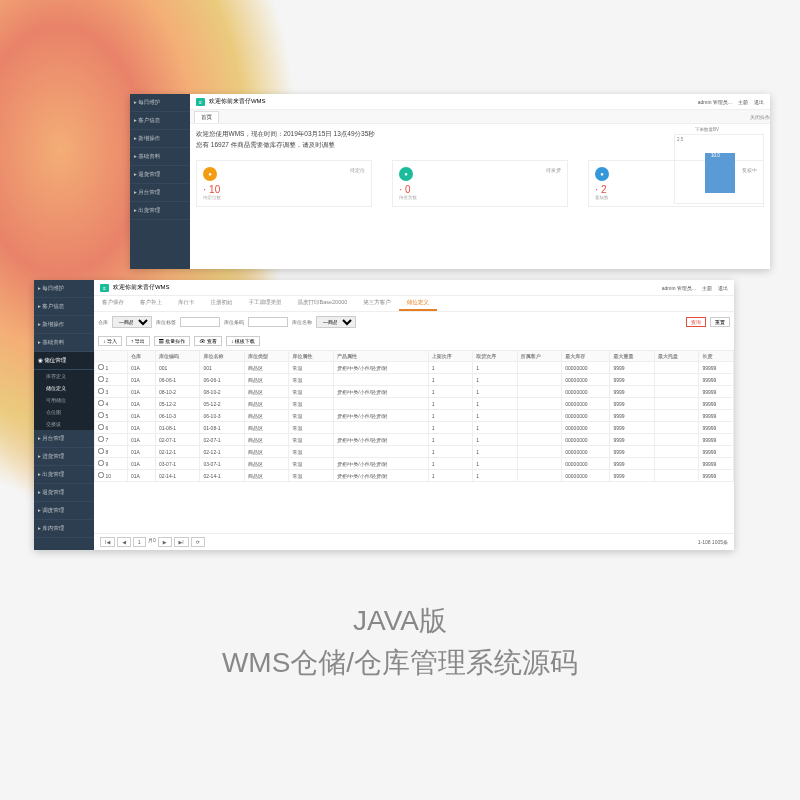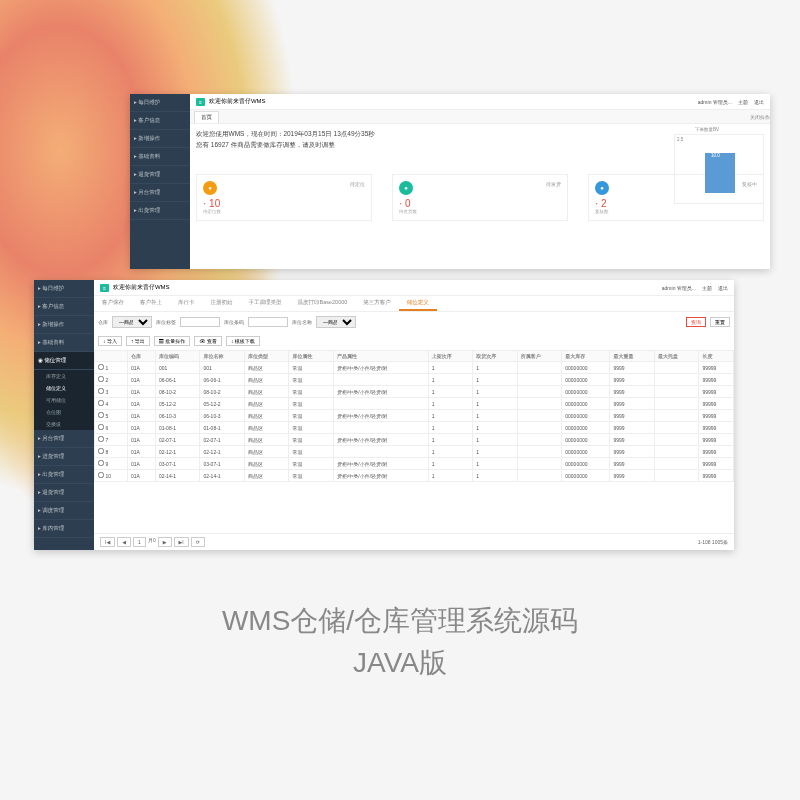--- a/index.html
+++ b/index.html
@@ -23,7 +23,7 @@
 .tab.active{color:#333}
 .content{flex:1;padding:6px;overflow:hidden}
 .welcome{font-size:6.5px;color:#444;margin-bottom:2px}
-.stats{display:flex;gap:20px;margin-top:24px}
+.stats{display:flex;gap:20px;margin-top:10px}
 .stat-card{flex:1;background:#fff;border:1px solid #eee;padding:6px;position:relative}
 .stat-icon{width:14px;height:14px;border-radius:50%;display:inline-flex;align-items:center;justify-content:center;color:#fff;font-size:6px;margin-bottom:3px}
 .ic-orange{background:#f39c12}.ic-red{background:#e74c3c}.ic-green{background:#1abc9c}.ic-blue{background:#3498db}

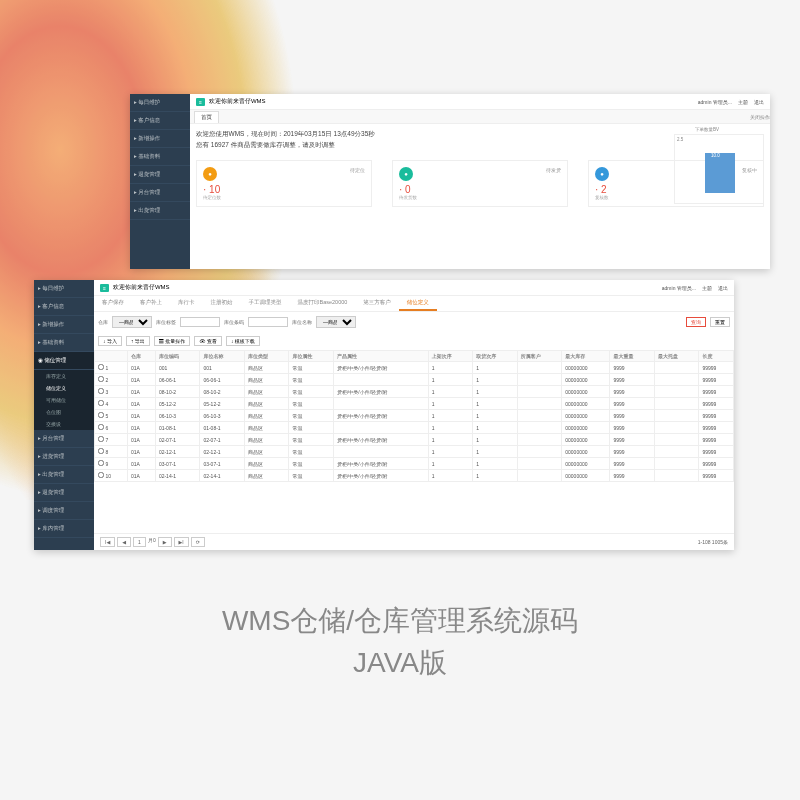--- a/index.html
+++ b/index.html
@@ -358,8 +358,8 @@
 </div>
 
 <div class="title-text">
+  <div>JAVA版</div>
   <div>WMS仓储/仓库管理系统源码</div>
-  <div>JAVA版</div>
 </div>
 
 </body></html>

